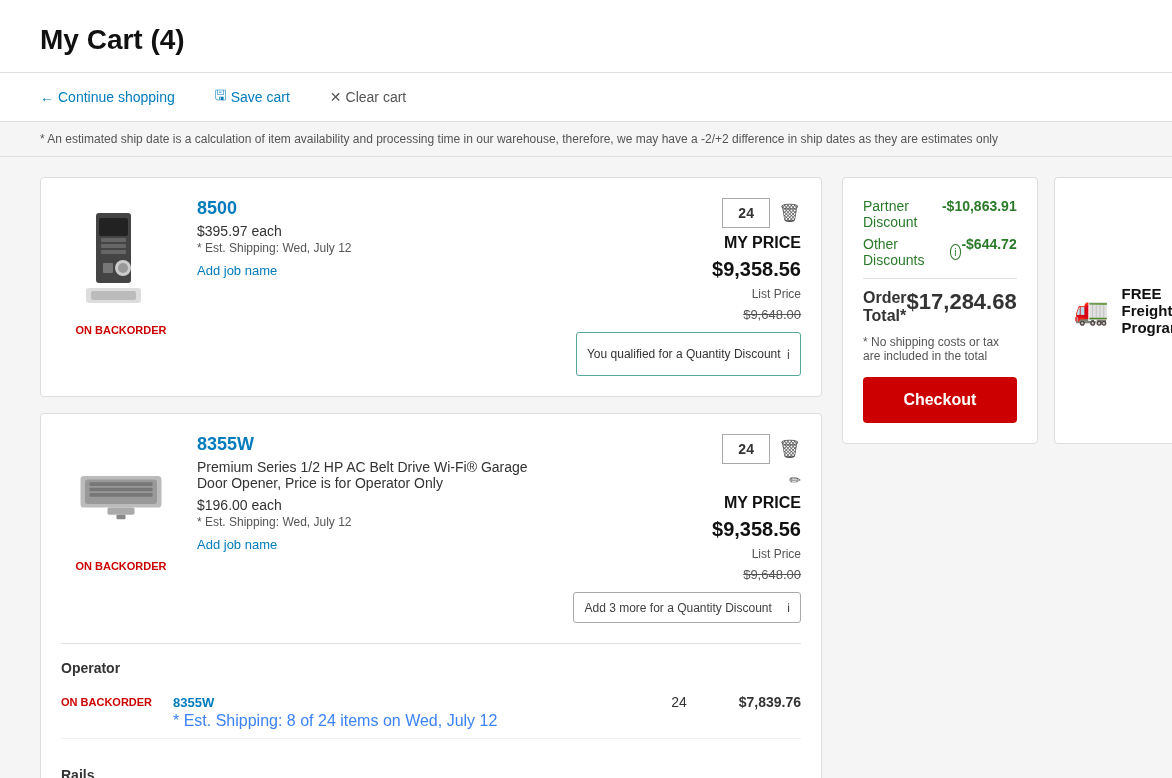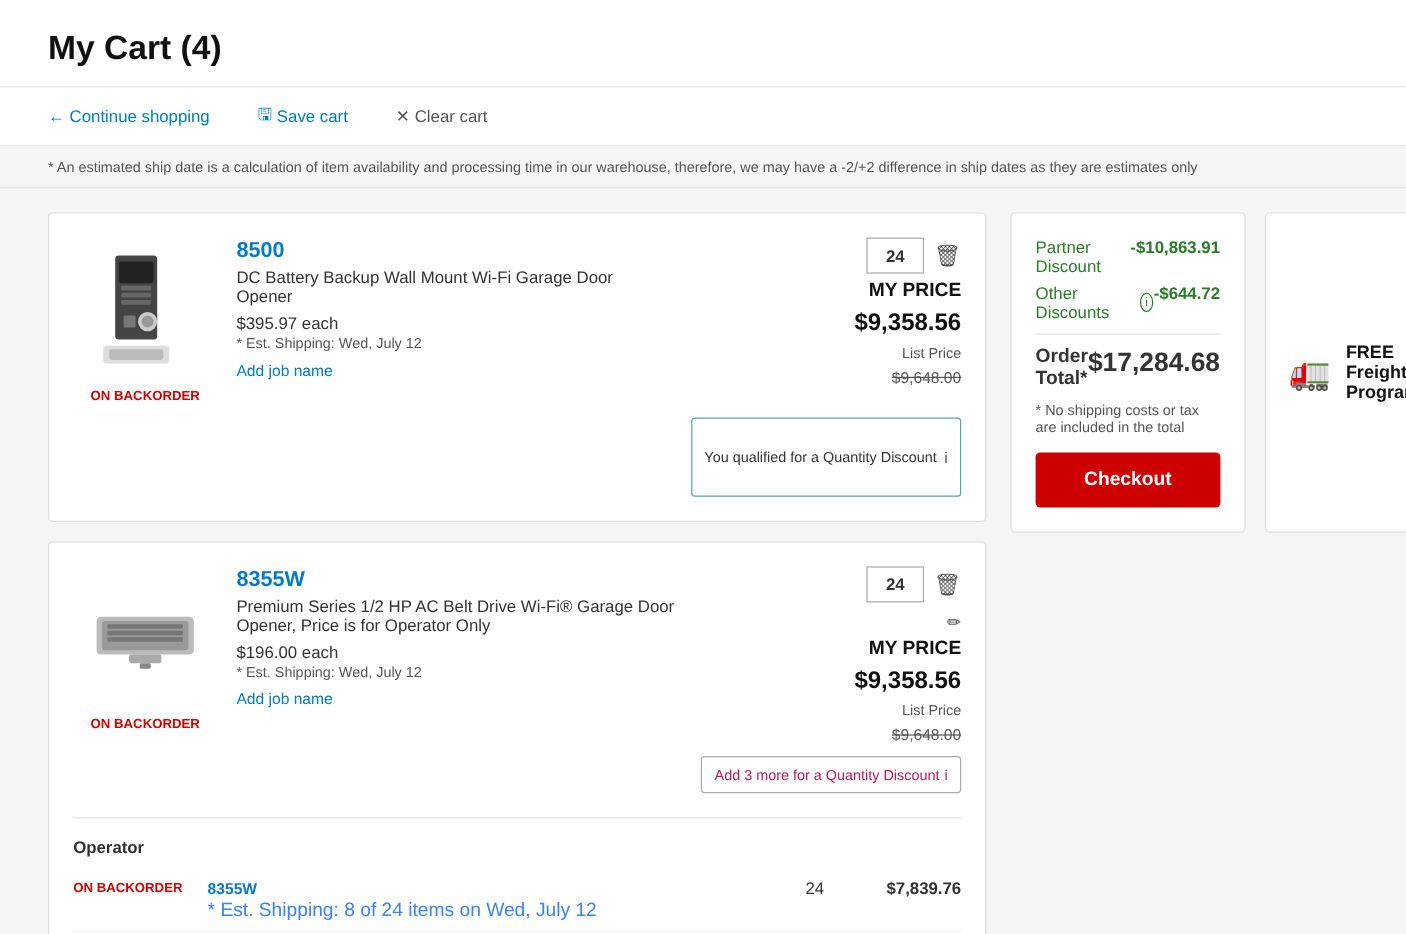--- a/index.html
+++ b/index.html
@@ -136,7 +136,6 @@
 
         <div class="item-details">
           <a class="item-name-link">8500</a>
-          <div class="item-description">DC Battery Backup Wall Mount Wi-Fi Garage Door Opener</div>
           <div class="item-price-each">$395.97 each</div>
           <div class="item-shipping">* Est. Shipping: Wed, July 12</div>
           <a class="add-job-name">Add job name</a>

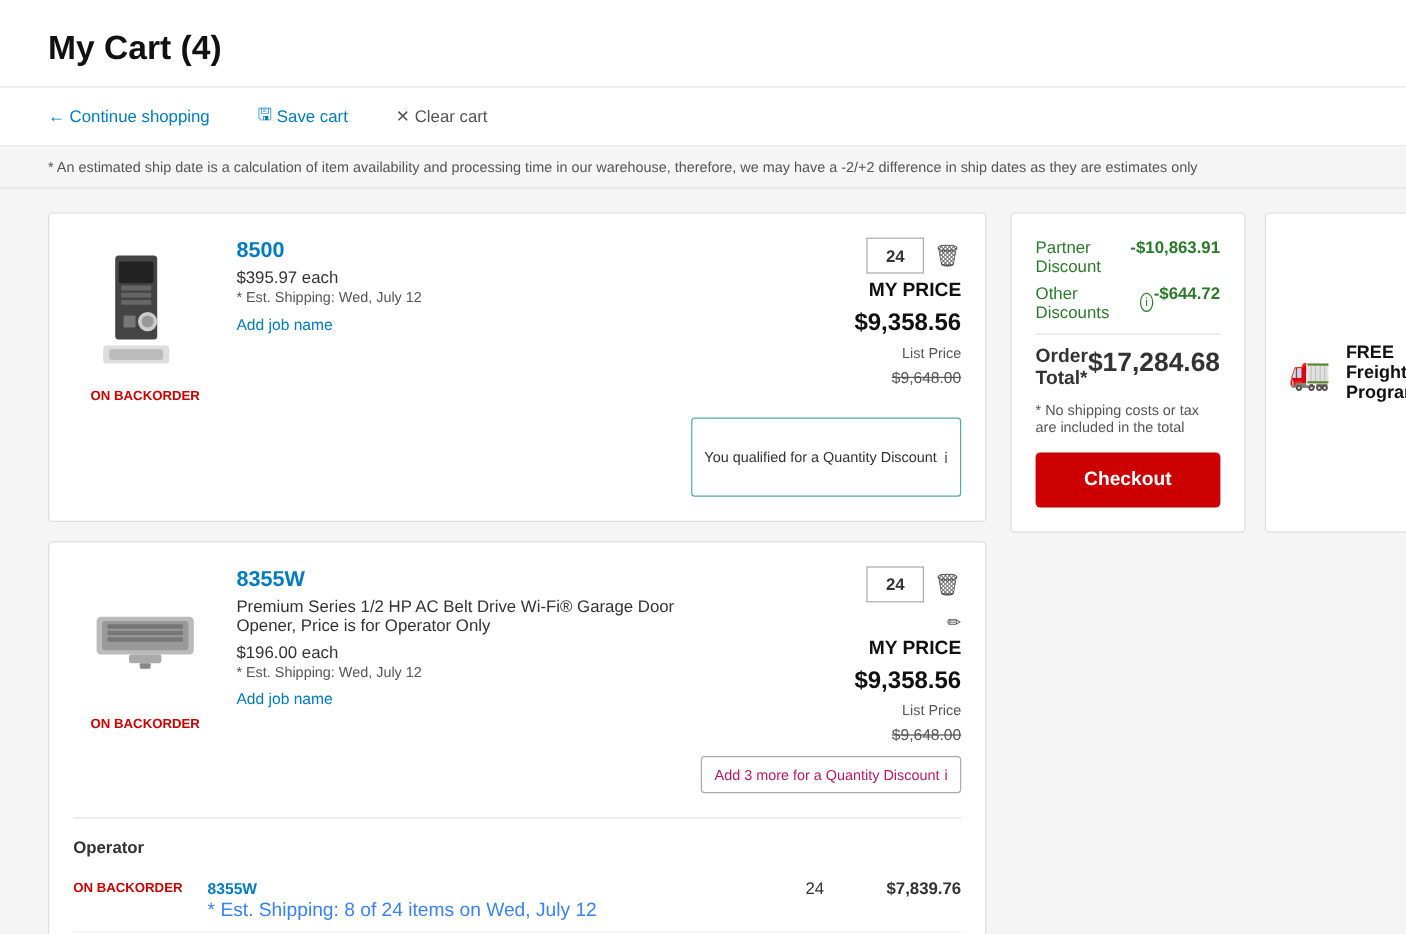--- a/index.html
+++ b/index.html
@@ -42,7 +42,7 @@
     .list-price-label { font-size: 12px; color: #555; text-align: center; }
     .list-price-value { font-size: 13px; color: #555; text-decoration: line-through; text-align: right; }
 
-    .discount-badge { background: #fff; border: 1px solid #5a9; border-radius: 3px; padding: 23px 10px; color: #333; font-size: 12px; display: flex; align-items: center; gap: 6px; margin-top: 20px; }
+    .discount-badge { background: #fff; border: 1px solid #5a9; border-radius: 3px; padding: 12px 10px; color: #333; font-size: 12px; display: flex; align-items: center; gap: 6px; margin-top: 4px; }
     .discount-badge .info-icon { color: #555; font-size: 13px; cursor: pointer; }
 
     .add-more-badge { background: #fff; border: 1px solid #aaa; border-radius: 3px; padding: 6px 10px; color: #be185d; font-size: 12px; display: flex; align-items: center; gap: 4px; margin-top: 4px; }

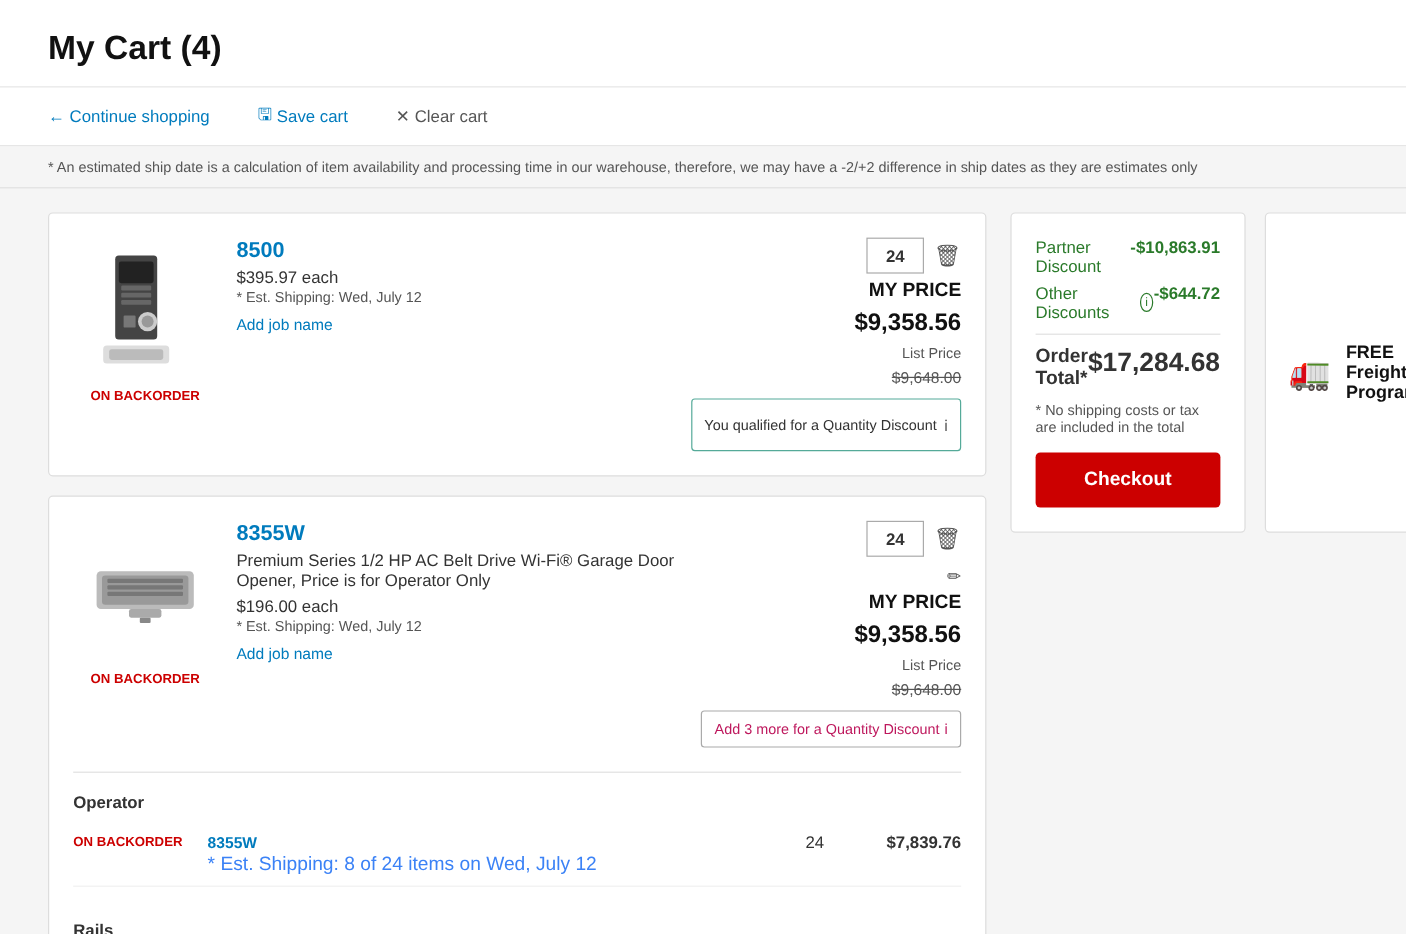--- a/index.html
+++ b/index.html
@@ -45,7 +45,7 @@
     .discount-badge { background: #fff; border: 1px solid #5a9; border-radius: 3px; padding: 12px 10px; color: #333; font-size: 12px; display: flex; align-items: center; gap: 6px; margin-top: 4px; }
     .discount-badge .info-icon { color: #555; font-size: 13px; cursor: pointer; }
 
-    .add-more-badge { background: #fff; border: 1px solid #aaa; border-radius: 3px; padding: 6px 10px; color: #be185d; font-size: 12px; display: flex; align-items: center; gap: 4px; margin-top: 4px; }
+    .add-more-badge { background: #fff; border: 1px solid #aaa; border-radius: 3px; padding: 6px 10px; color: #404040; font-size: 12px; display: flex; align-items: center; gap: 15px; margin-top: 4px; }
 
     .operator-section { margin-top: 20px; border-top: 1px solid #e0e0e0; padding-top: 16px; }
     .section-label { font-weight: 700; font-size: 14px; margin-bottom: 10px; }

